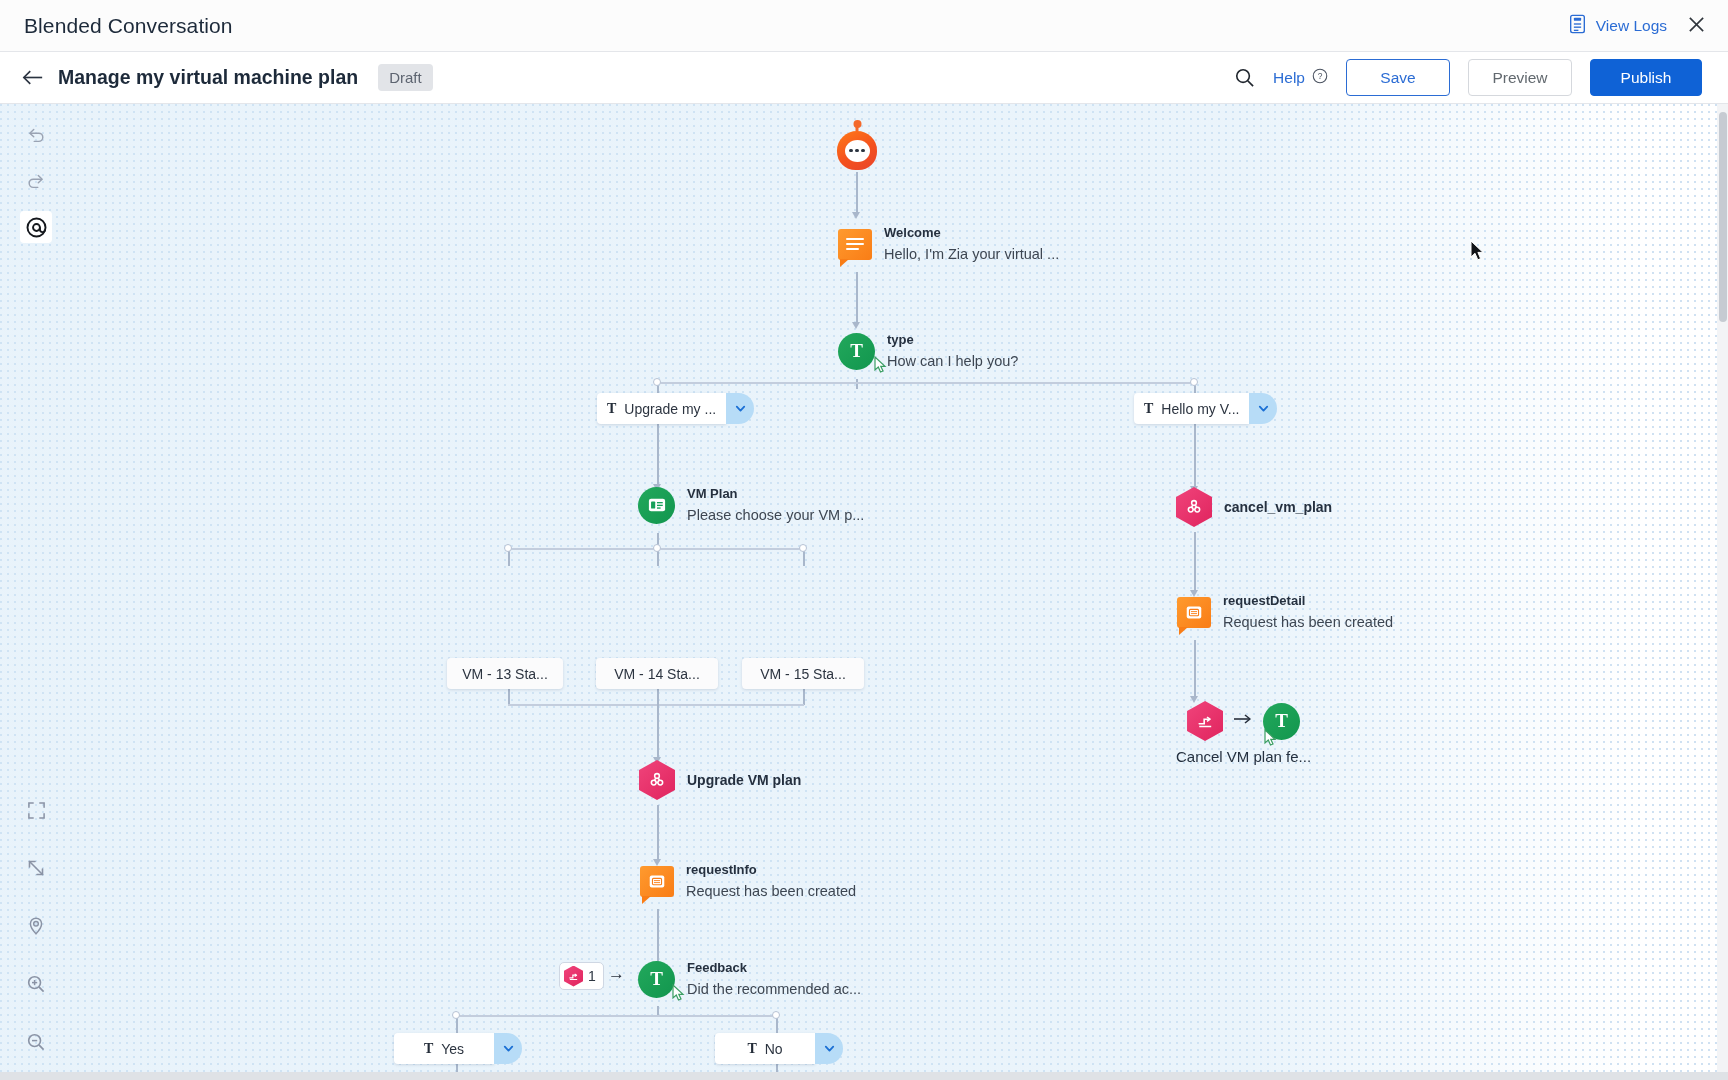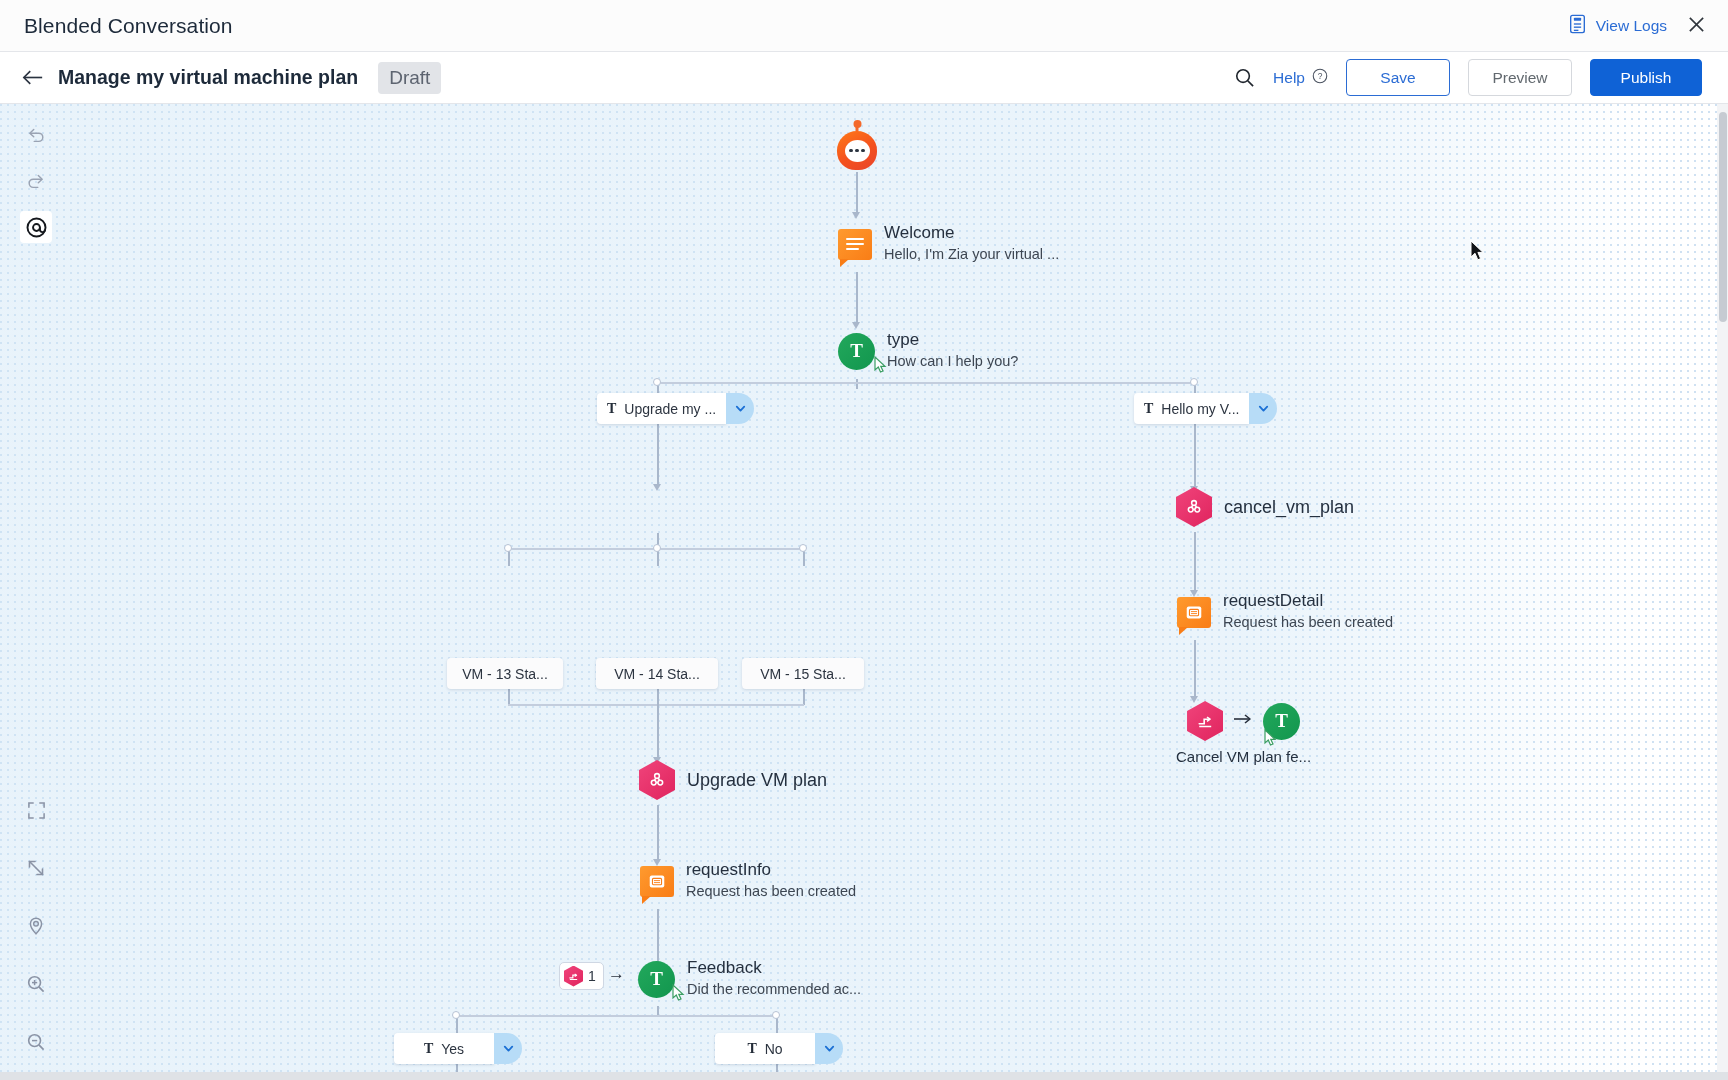--- a/index.html
+++ b/index.html
@@ -52,7 +52,7 @@
   }
   .draft-badge {
     margin-left: 20px; background: #e2e4e8; color: #5d6470;
-    font-size: 19px; padding: 5px 11px; border-radius: 4px;
+    font-size: 15px; padding: 5px 11px; border-radius: 4px;
   }
   .subbar-right {
     margin-left: auto; display: flex; align-items: center; gap: 18px;

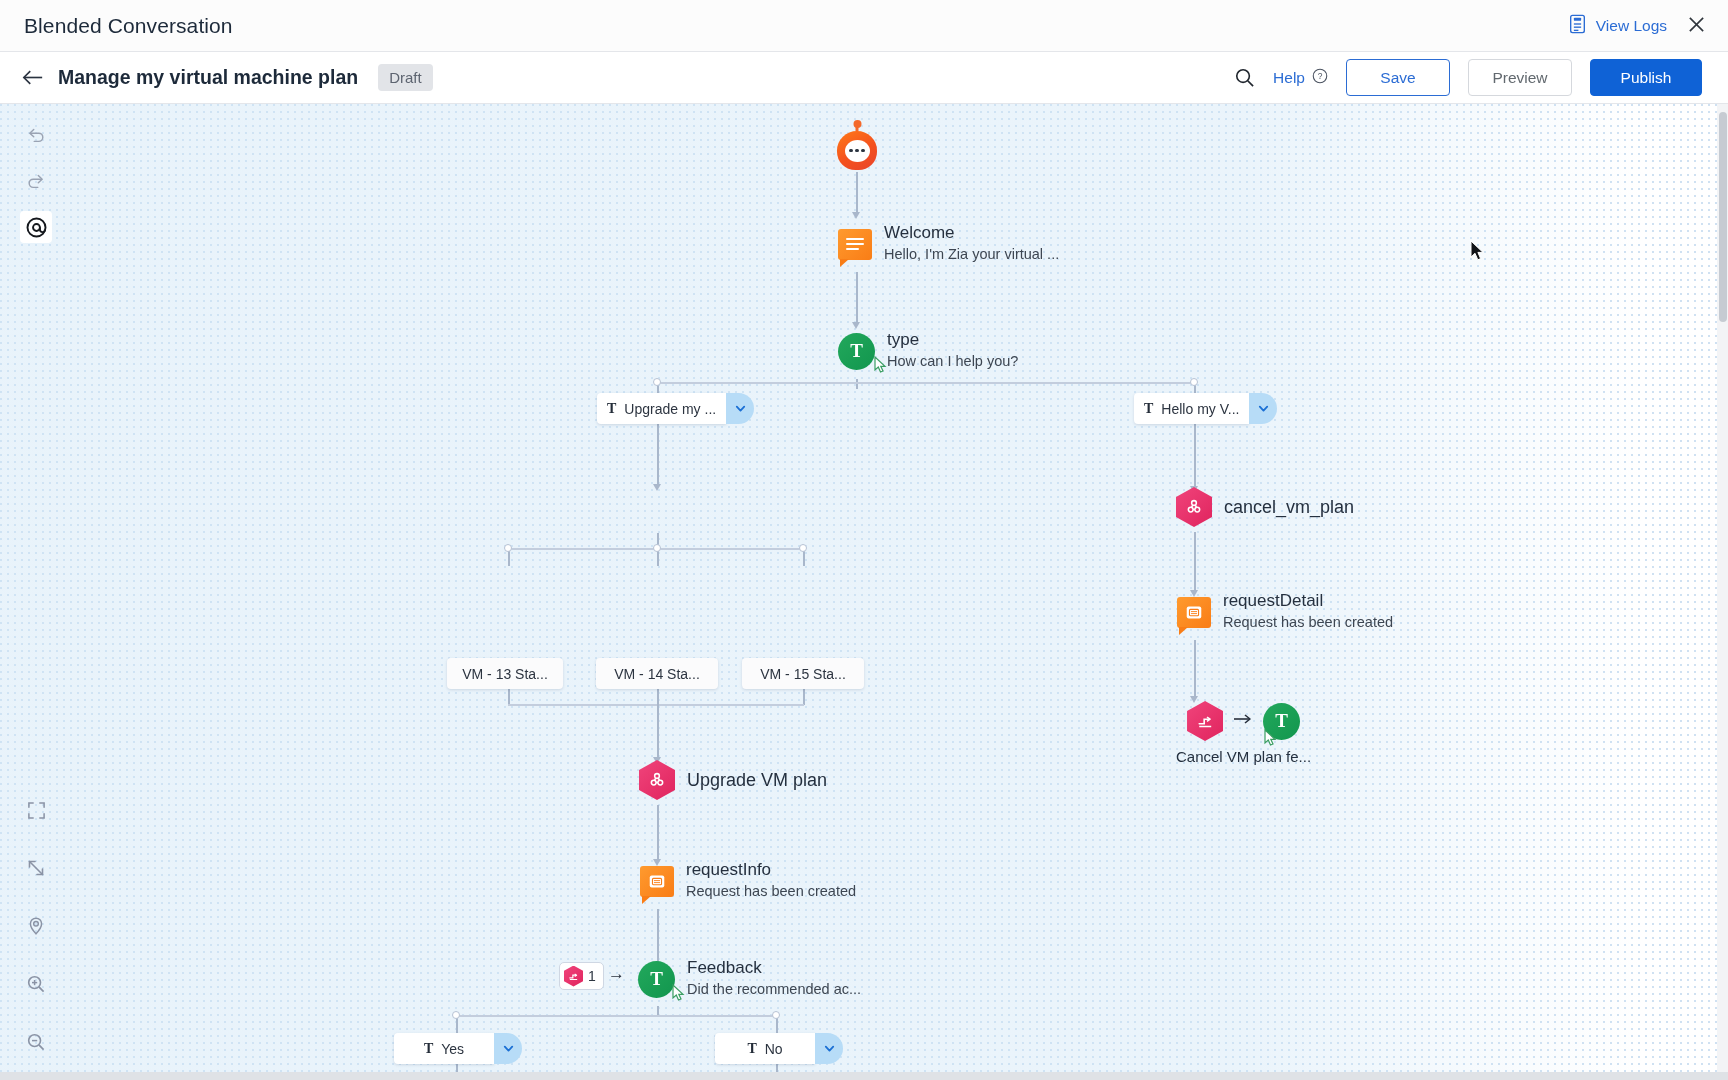--- a/index.html
+++ b/index.html
@@ -105,7 +105,7 @@
   
   .node { position: absolute; display: flex; align-items: center; z-index: 3; }
   .node-texts { margin-left: 12px; white-space: nowrap; }
-  .node-title { font-size: 17px; font-weight: normal; color: #25303f; line-height: 18px; }
+  .node-title { font-size: 13px; font-weight: bold; color: #25303f; line-height: 18px; }
   .node-sub { font-size: 14.5px; color: #3d4652; line-height: 20px; margin-top: 2px; }
   .node-title-only { font-size: 18px; font-weight: normal; color: #25303f; }
 

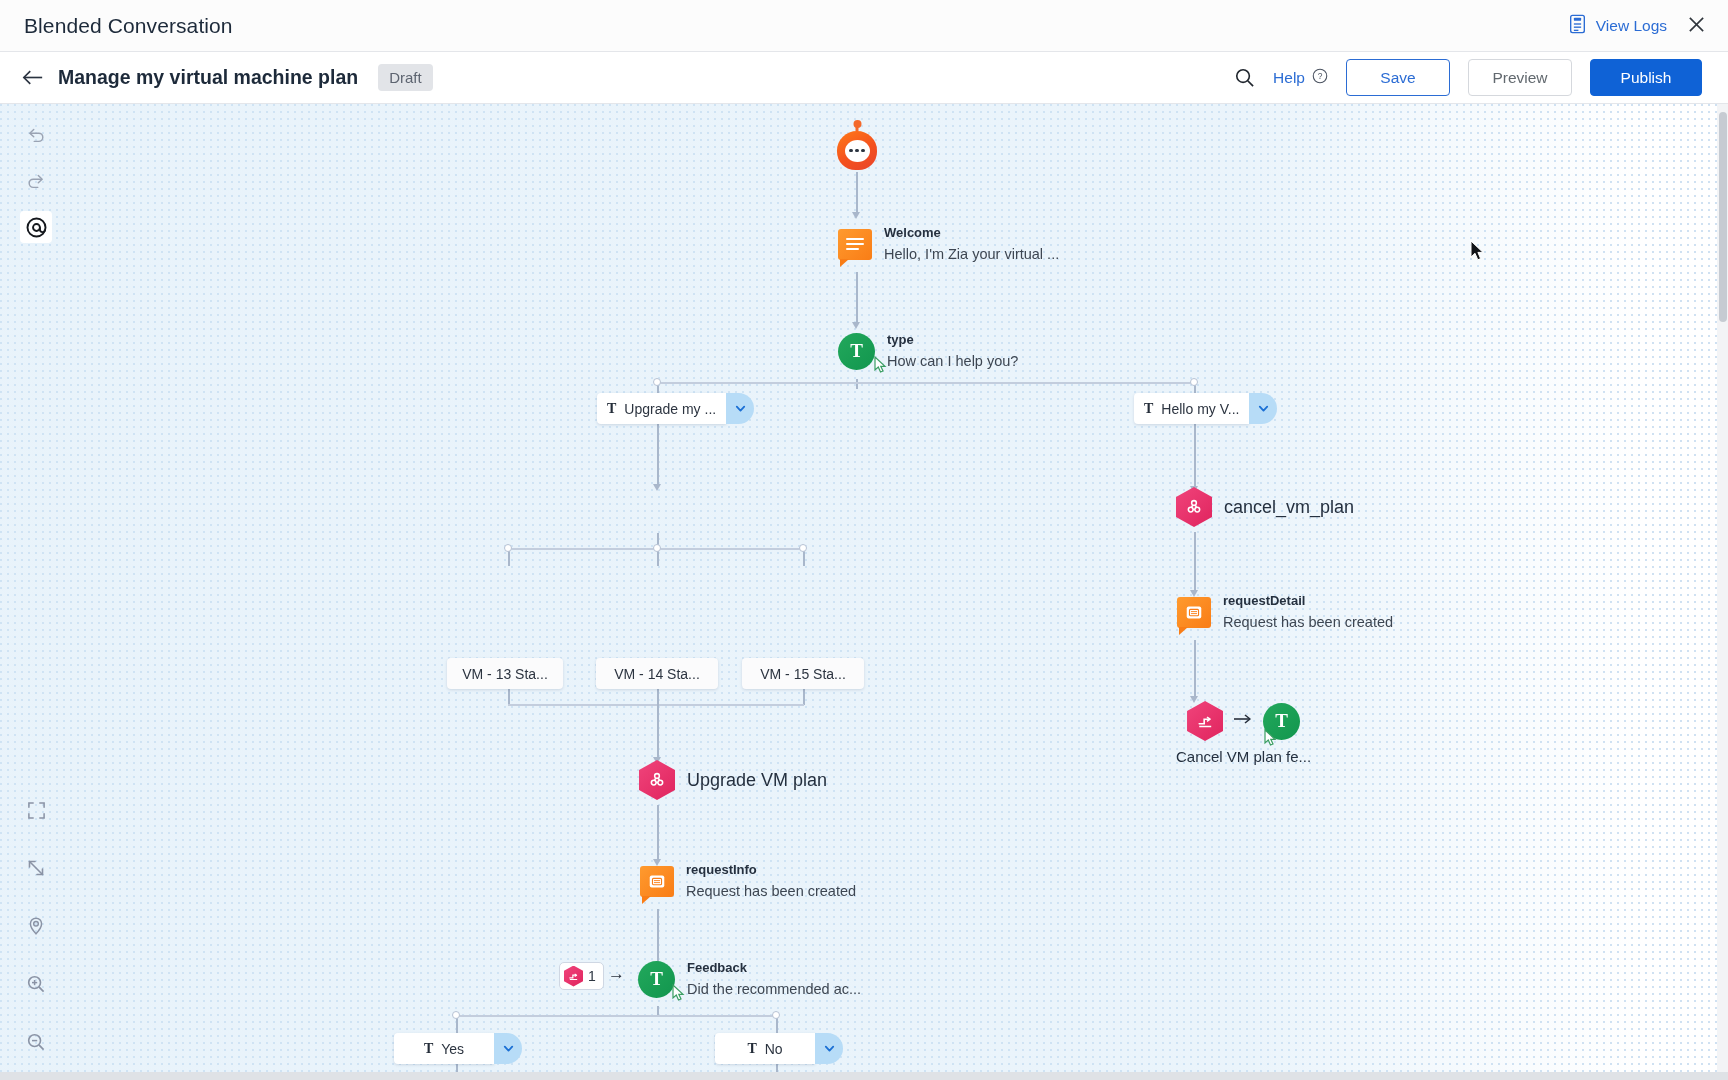--- a/index.html
+++ b/index.html
@@ -419,6 +419,21 @@
   <div class="vline" style="left:657px; top:320px; height:62px;"></div>
   <div class="arrowhead" style="left:653px; top:380px;"></div>
 
+  <div class="node" style="left:638px; top:381px;">
+    <div class="ico-circle ico-green">
+      <svg width="20" height="18" viewBox="0 0 22 20">
+        <rect x="2" y="3" width="18" height="14" rx="2.4" fill="#ffffff"></rect>
+        <rect x="4.4" y="6" width="4.6" height="8" rx="1" fill="#17a05a"></rect>
+        <line x1="11" y1="7.4" x2="17.4" y2="7.4" stroke="#17a05a" stroke-width="1.5"></line>
+        <line x1="11" y1="10.4" x2="17.4" y2="10.4" stroke="#17a05a" stroke-width="1.5"></line>
+        <line x1="11" y1="13.4" x2="15" y2="13.4" stroke="#17a05a" stroke-width="1.5"></line>
+      </svg>
+    </div>
+    <div class="node-texts">
+      <div class="node-title">VM Plan</div>
+      <div class="node-sub">Please choose your VM p...</div>
+    </div>
+  </div>
 
   <div class="vline" style="left:657px; top:429px; height:17px;"></div>
   <div class="hline" style="left:508px; top:444px; width:295px;"></div>

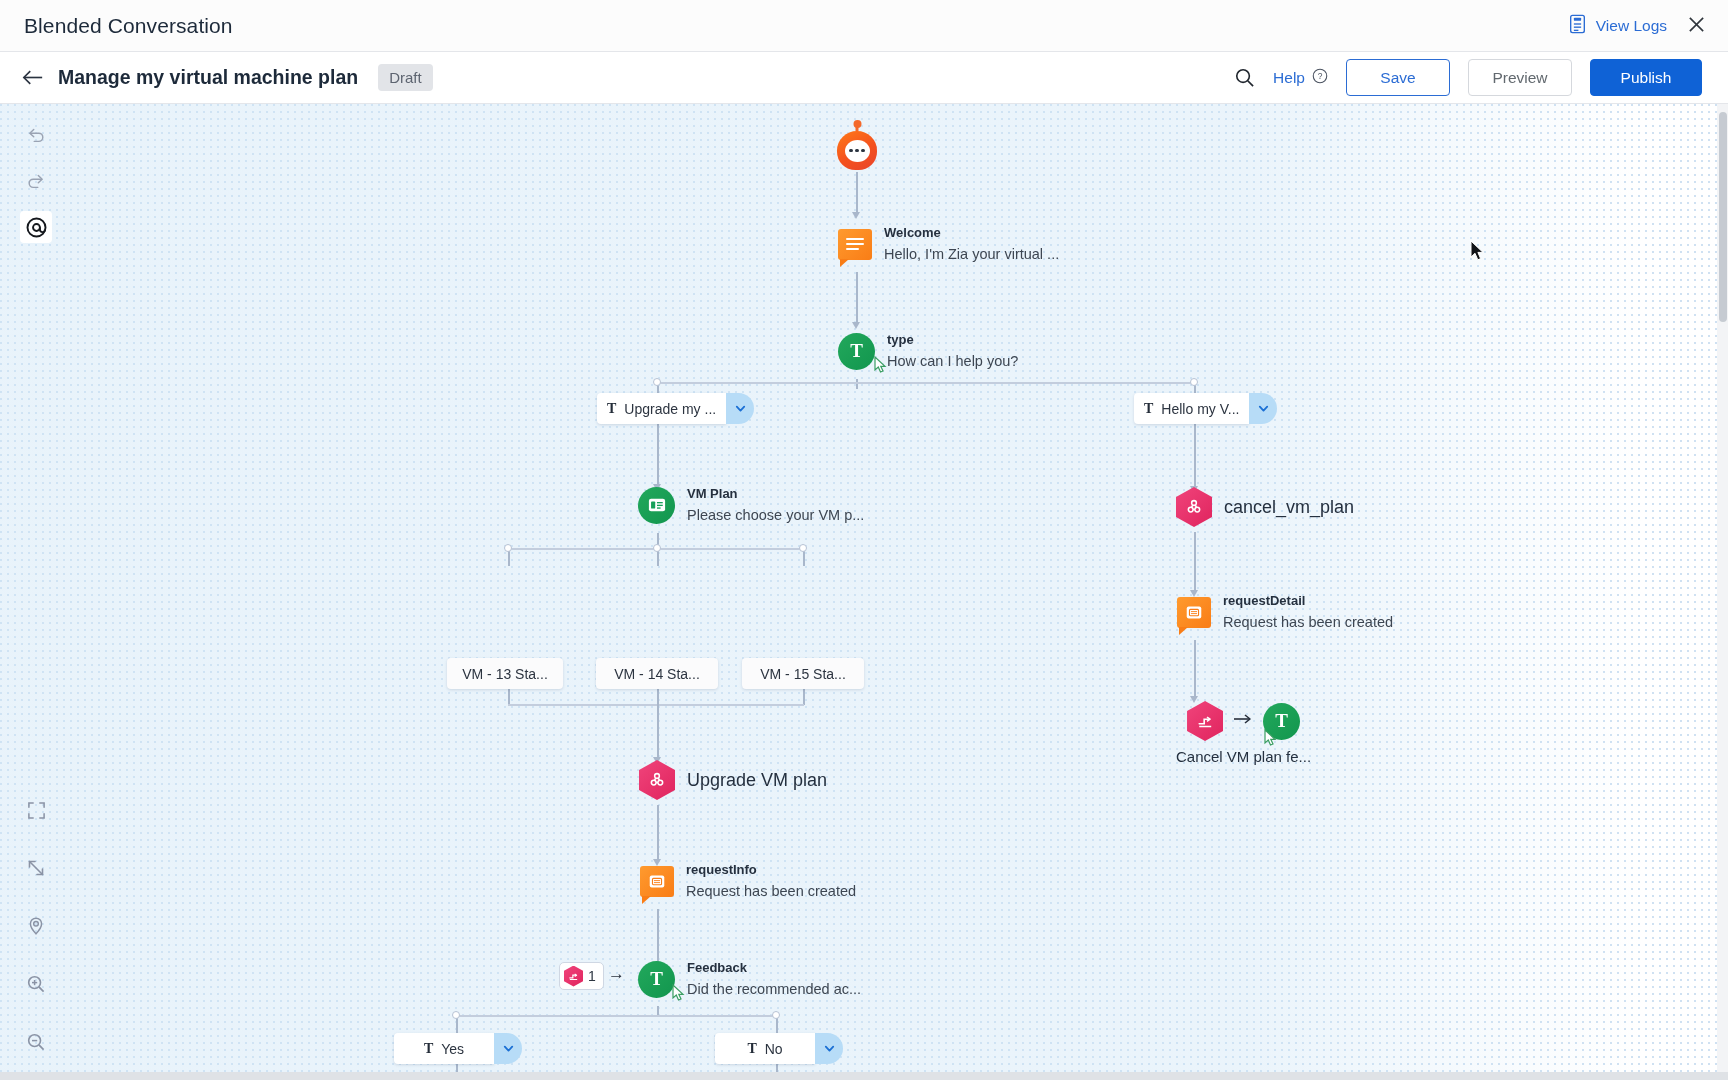--- a/index.html
+++ b/index.html
@@ -107,7 +107,7 @@
   .node-texts { margin-left: 12px; white-space: nowrap; }
   .node-title { font-size: 13px; font-weight: bold; color: #25303f; line-height: 18px; }
   .node-sub { font-size: 14.5px; color: #3d4652; line-height: 20px; margin-top: 2px; }
-  .node-title-only { font-size: 18px; font-weight: normal; color: #25303f; }
+  .node-title-only { font-size: 14px; font-weight: bold; color: #25303f; }
 
   .ico-circle {
     width: 37px; height: 37px; border-radius: 50%;

